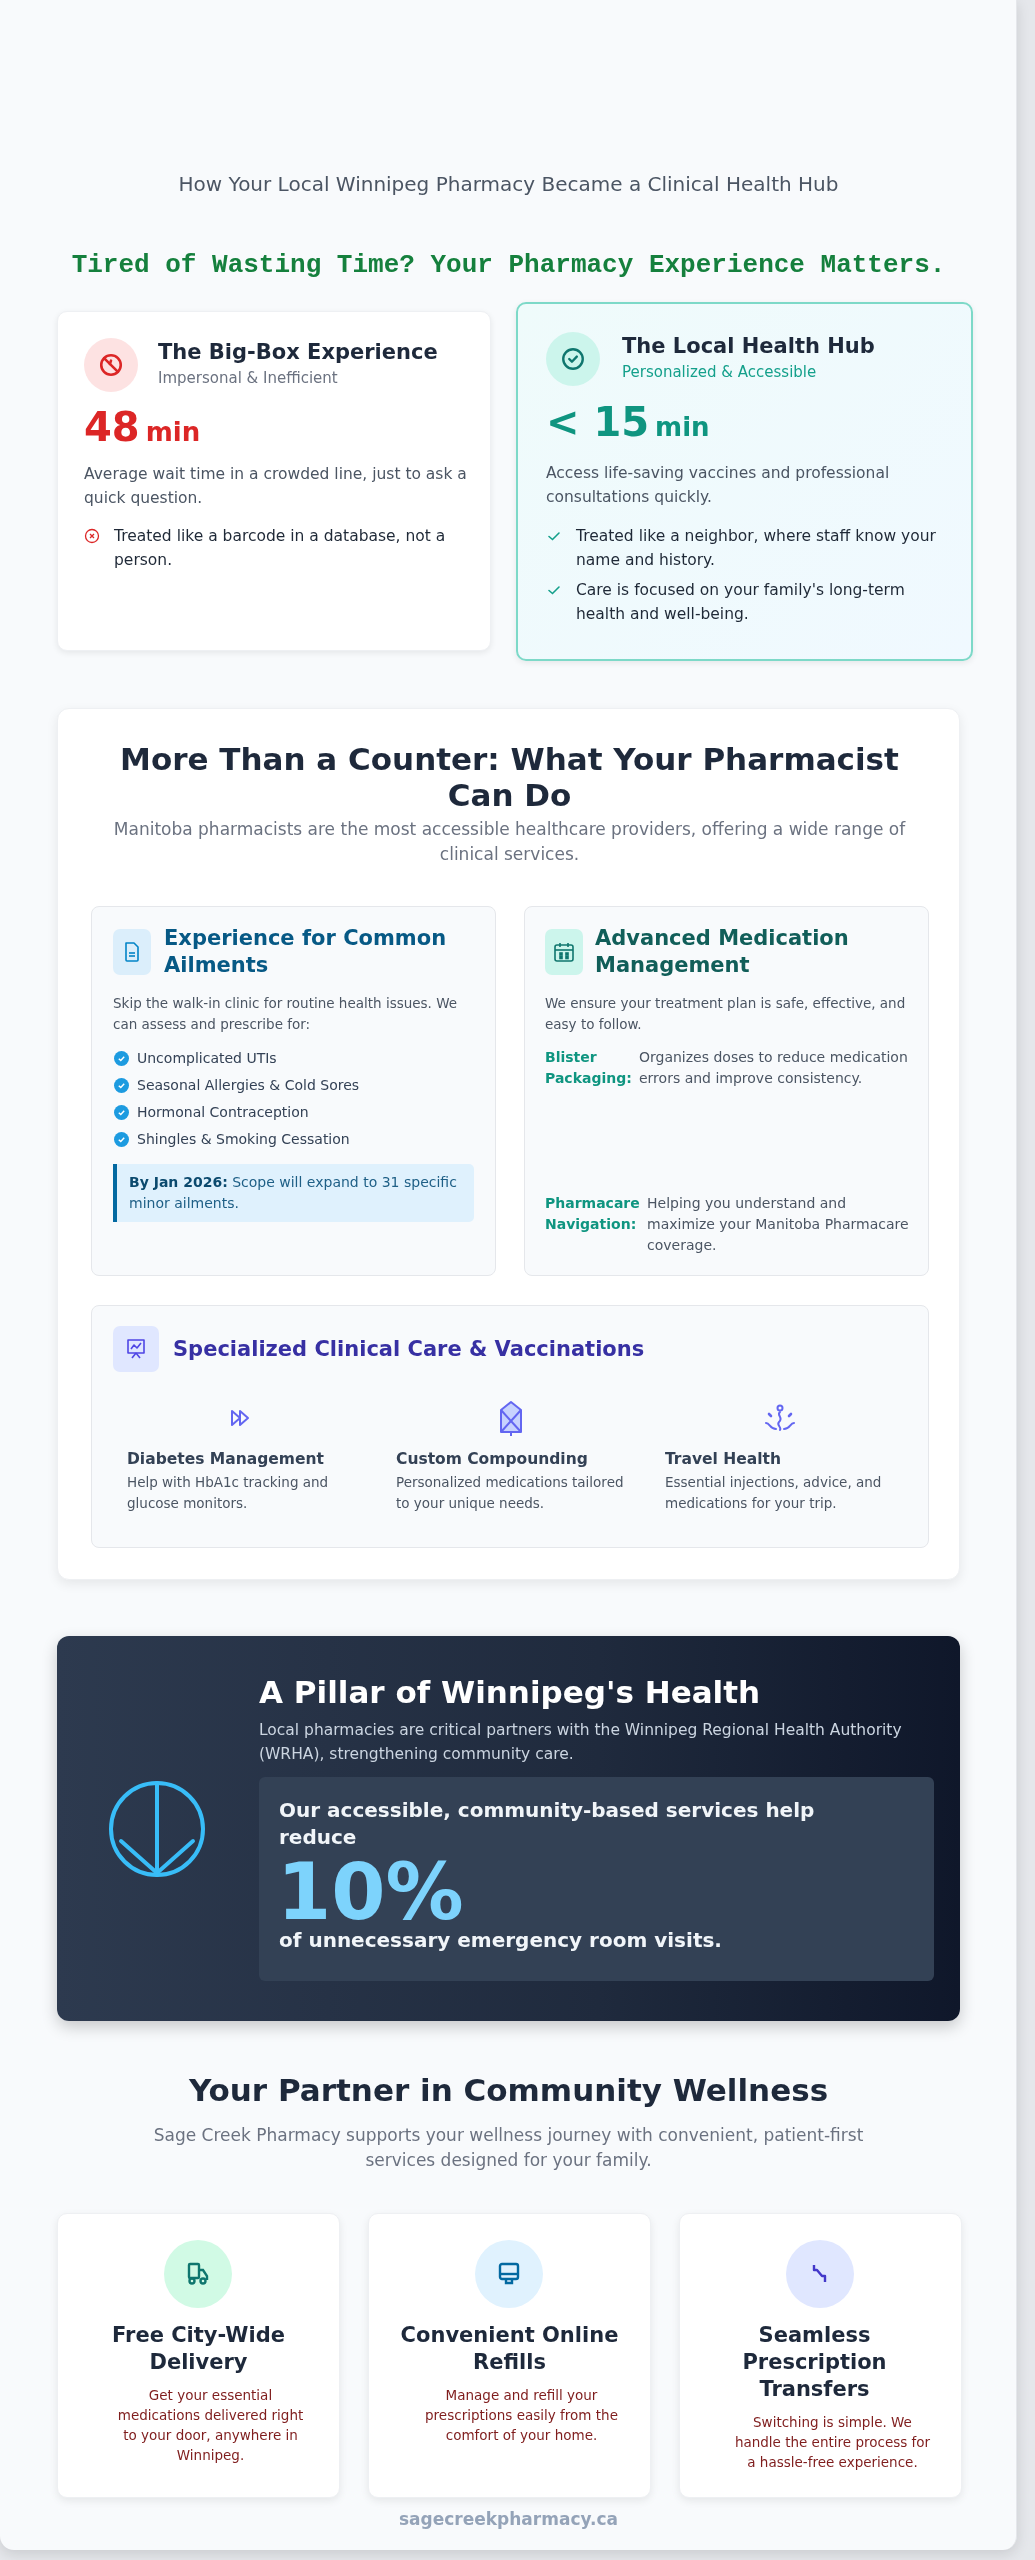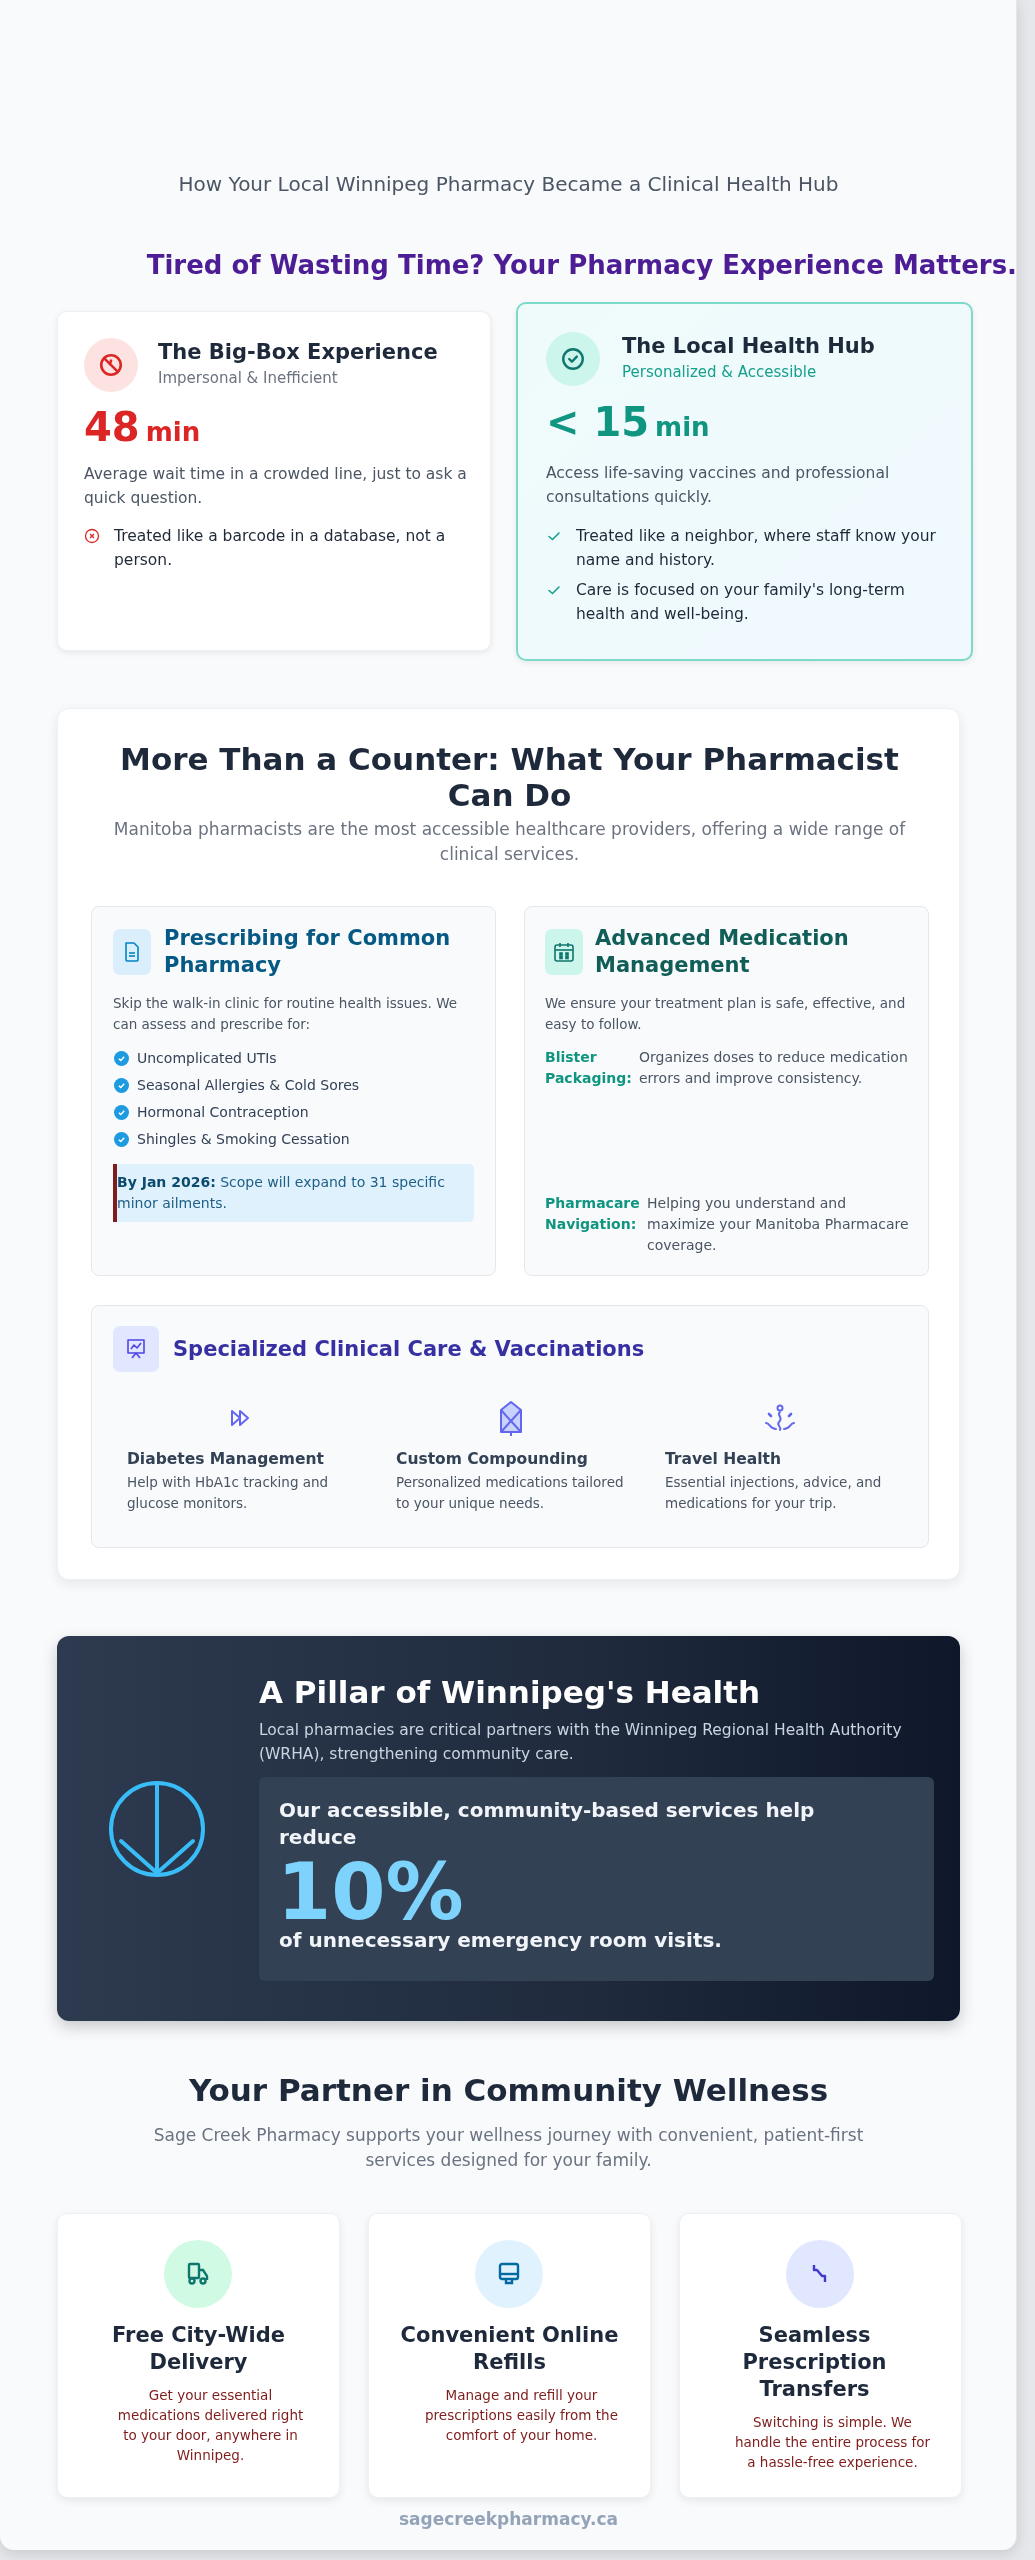--- a/index.html
+++ b/index.html
@@ -19,7 +19,7 @@
     padding: 0 180px;
   }
   .hero-sub { position: absolute; top: 172px; width: 1017px; text-align: center; font-size: 20px; color: #4b5563; }
-  .compare-title { position: absolute; top: 250px; width: 1017px; text-align: right; font-size: 26px; font-weight: bold; color: #4c1d95; }
+  .compare-title { position: absolute; top: 250px; width: 1017px; text-align: center; font-size: 26px; font-weight: bold; color: #15803d; font-family: Liberation Mono, monospace; }
 
   .card-bad {
     position: absolute; left: 57px; top: 311px; width: 434px; height: 340px;

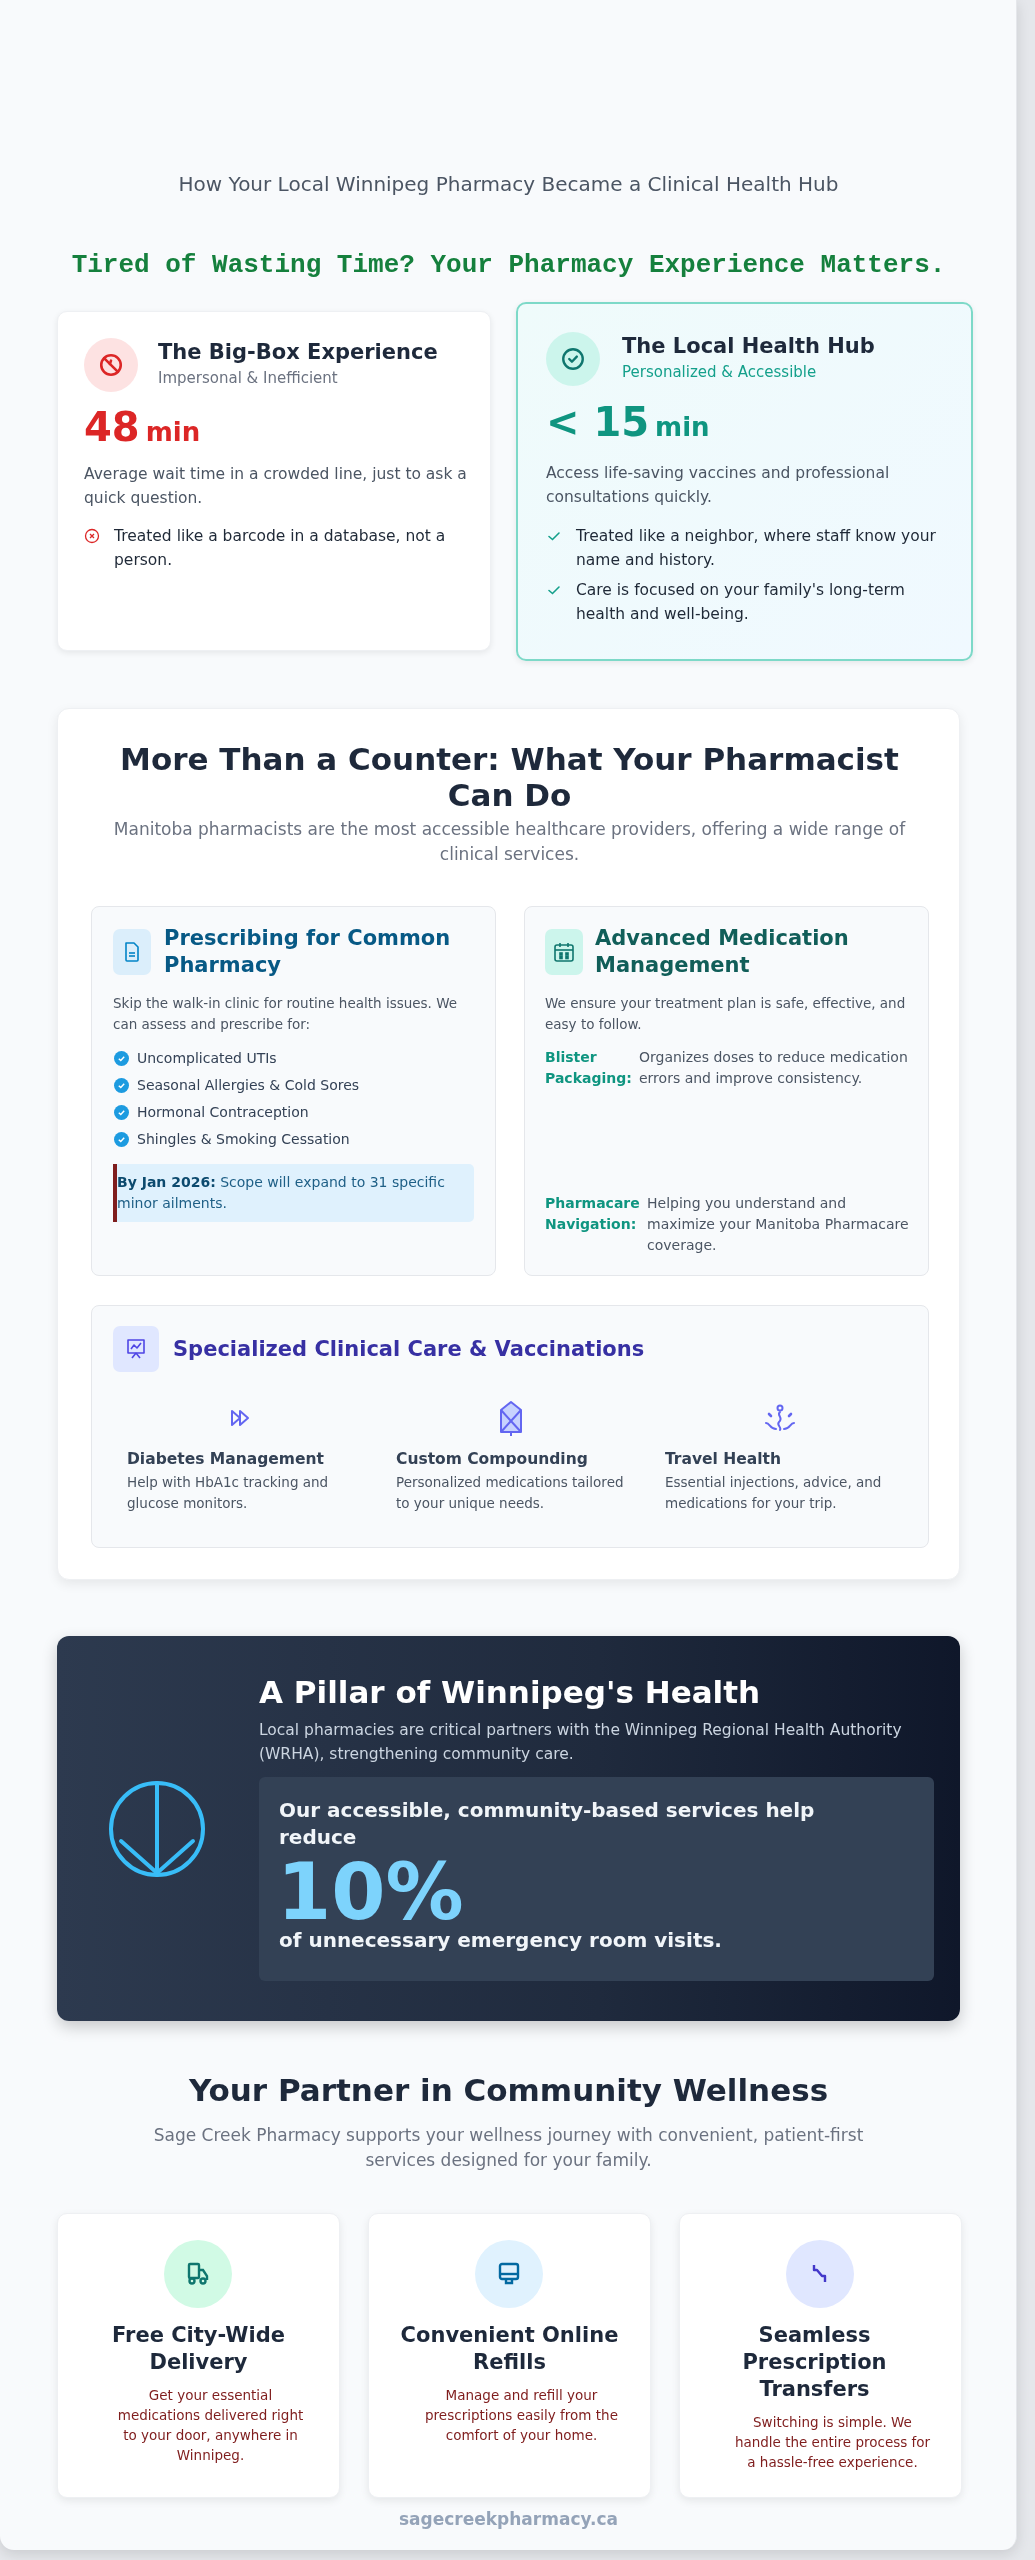--- a/index.html
+++ b/index.html
@@ -162,7 +162,7 @@
             <line x1="7" y1="15" x2="13" y2="15"></line>
           </svg>
       </div>
-      <div class="sub-title" style="left:72px; top:18px; width:320px; color:#075985;">Prescribing for Common Pharmacy</div>
+      <div class="sub-title" style="left:72px; top:18px; width:320px; color:#075985;">Experience for Common Ailments</div>
       <div class="sub-desc" style="left:21px; top:86px; width:360px;">Skip the walk-in clinic for routine health issues. We can assess and prescribe for:</div>
       <ul class="ail-list" style="left:21px; top:142px;">
         <li><span class="chk">

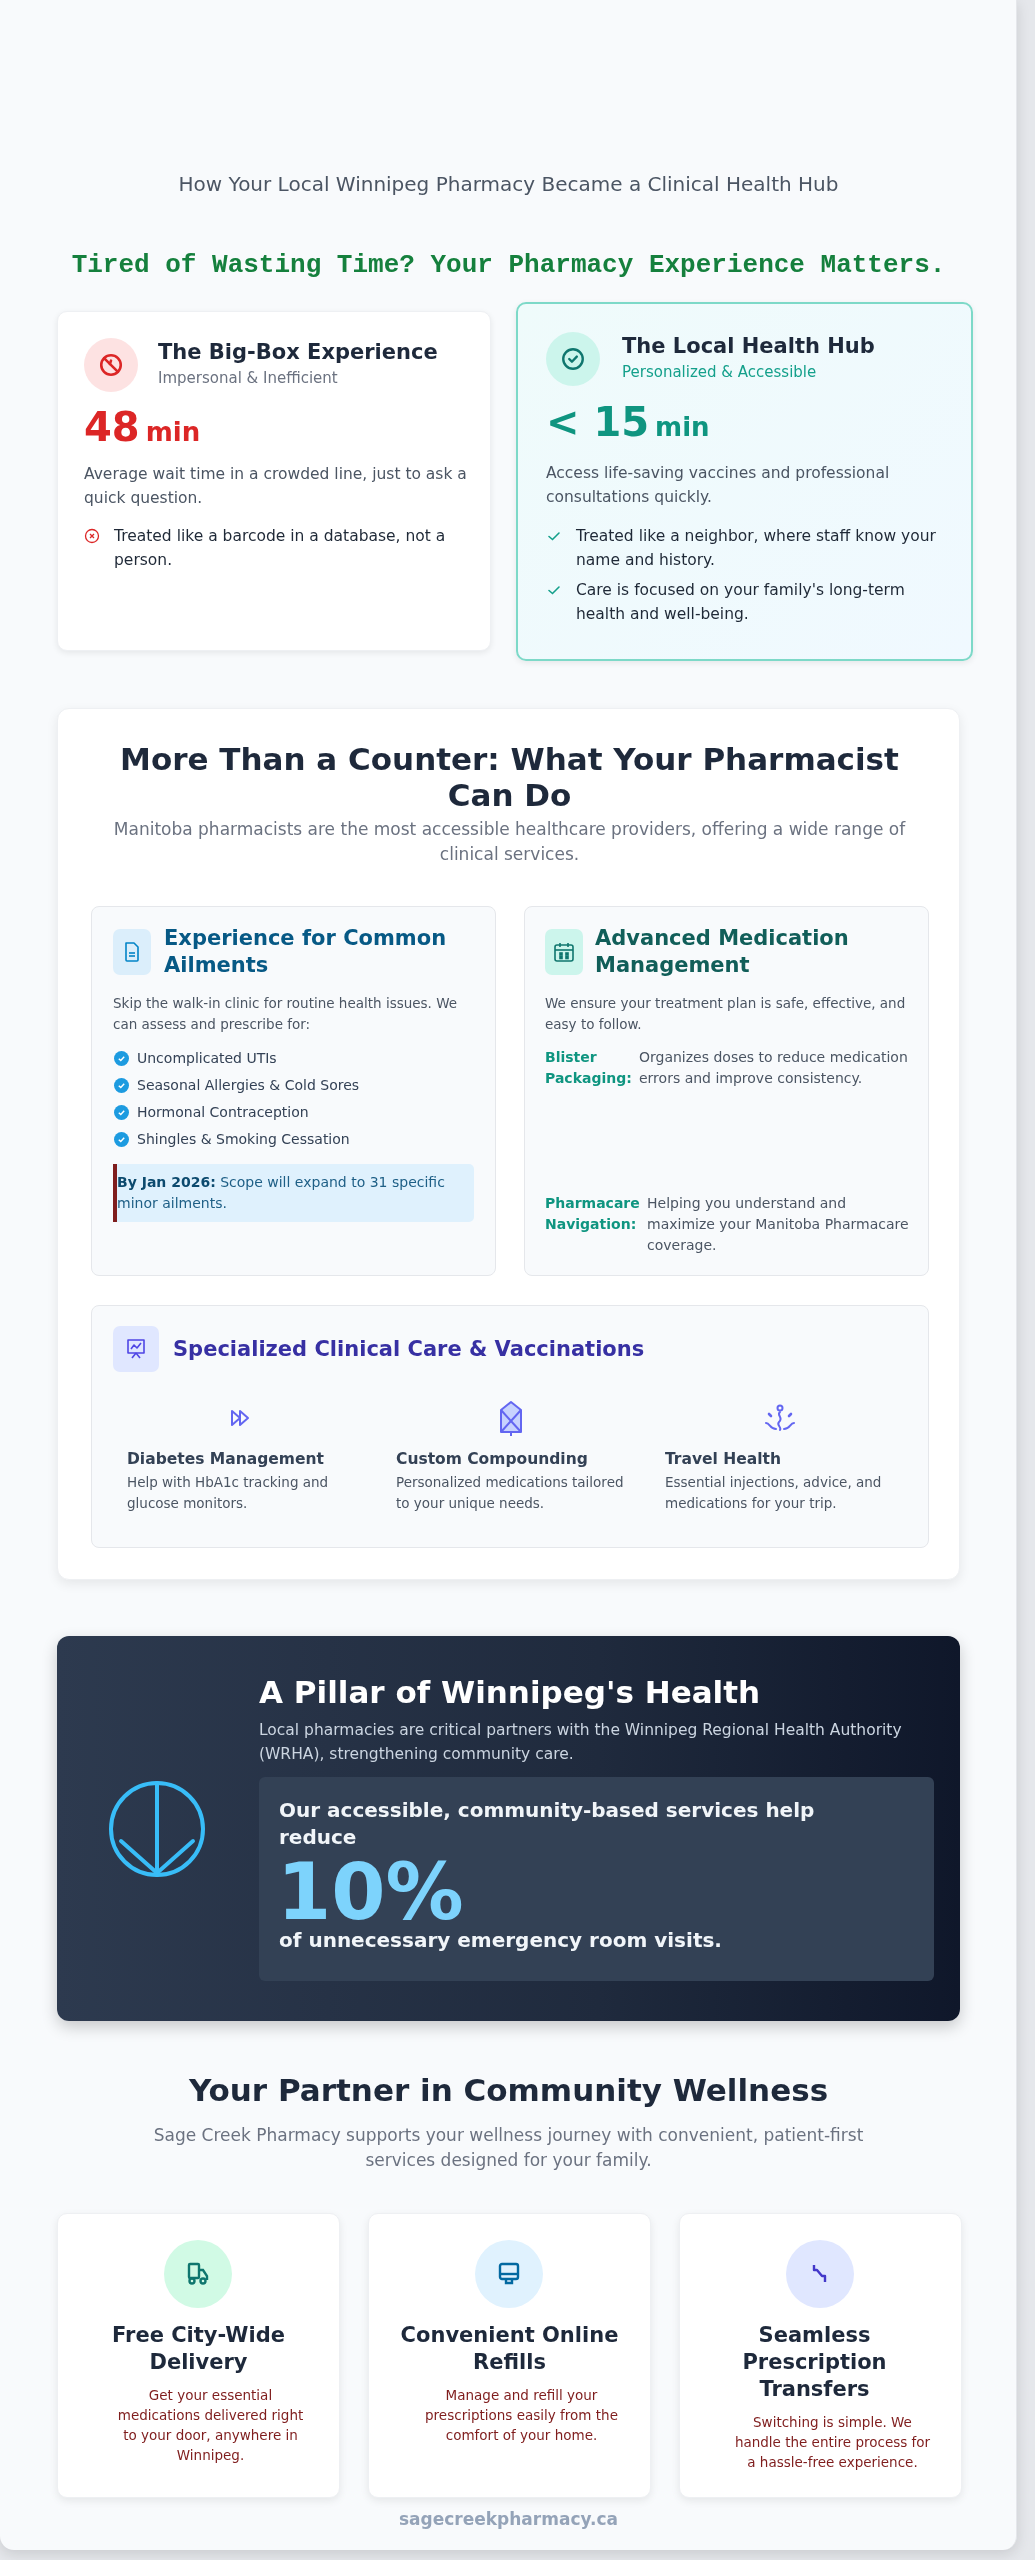--- a/index.html
+++ b/index.html
@@ -57,7 +57,7 @@
   .ail-list { position: absolute; list-style: none; }
   .ail-list li { position: relative; padding-left: 24px; font-size: 14px; line-height: 19px; color: #334155; margin-bottom: 8px; }
   .ail-list li .chk { position: absolute; left: 1px; top: 2px; width: 15px; height: 15px; border-radius: 50%; background: #1d9be0; display: flex; align-items: center; justify-content: center; }
-  .note { position: absolute; background: #dff1fd; border-left: 4px solid #7f1d1d; border-radius: 0 5px 5px 0; padding: 8px 0; font-size: 14px; line-height: 21px; color: #1e5f86; }
+  .note { position: absolute; background: #dff1fd; border-left: 4px solid #0369a1; border-radius: 0 5px 5px 0; padding: 8px 12px; font-size: 14px; line-height: 21px; color: #1e5f86; }
   .note b { color: #0c4a6e; }
   .mm-row { position: absolute; display: flex; }
   .mm-row .k { font-size: 14px; line-height: 21px; font-weight: bold; color: #0f9580; }

